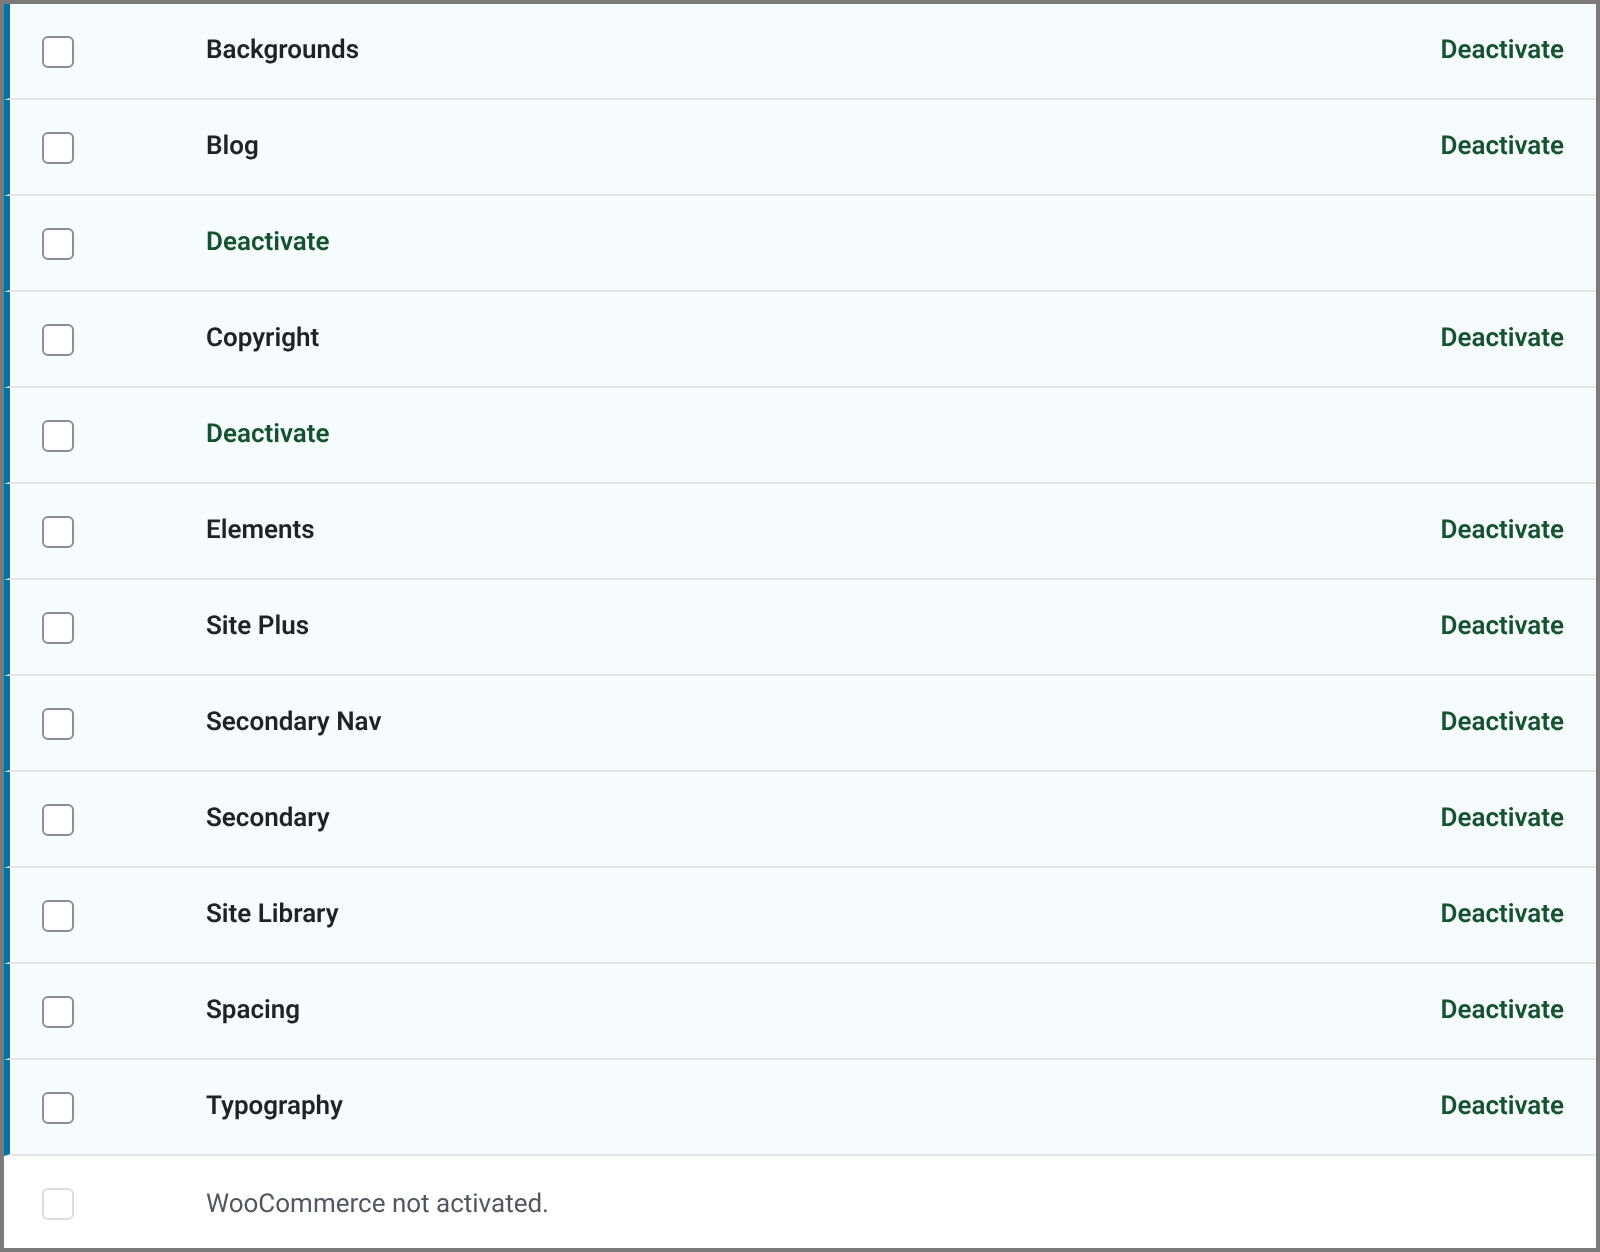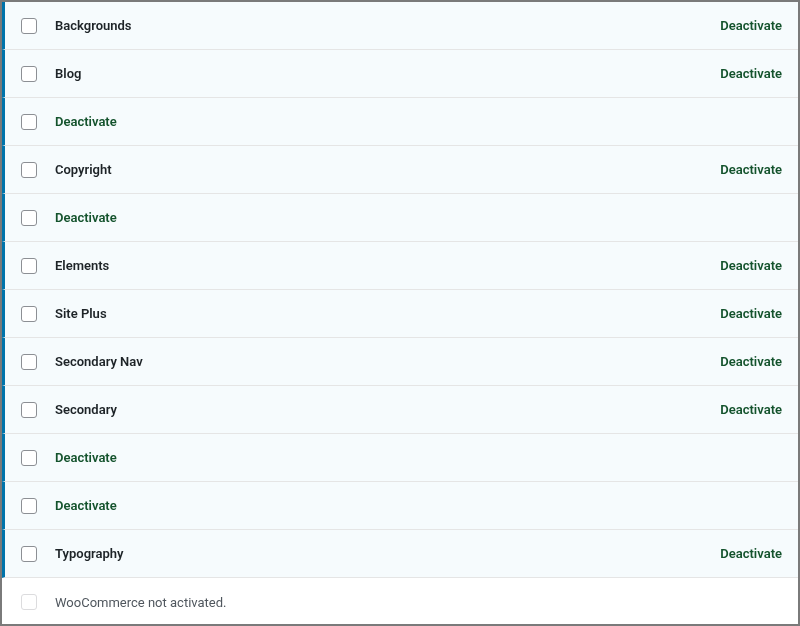--- a/index.html
+++ b/index.html
@@ -26,6 +26,7 @@
       border-bottom: 1px solid #e5e5e5;
       background: #f6fbfd;
       border-left: 3px solid #0073aa;
+      gap: 48px;
     }
     .module-row.inactive {
       background: #fff;

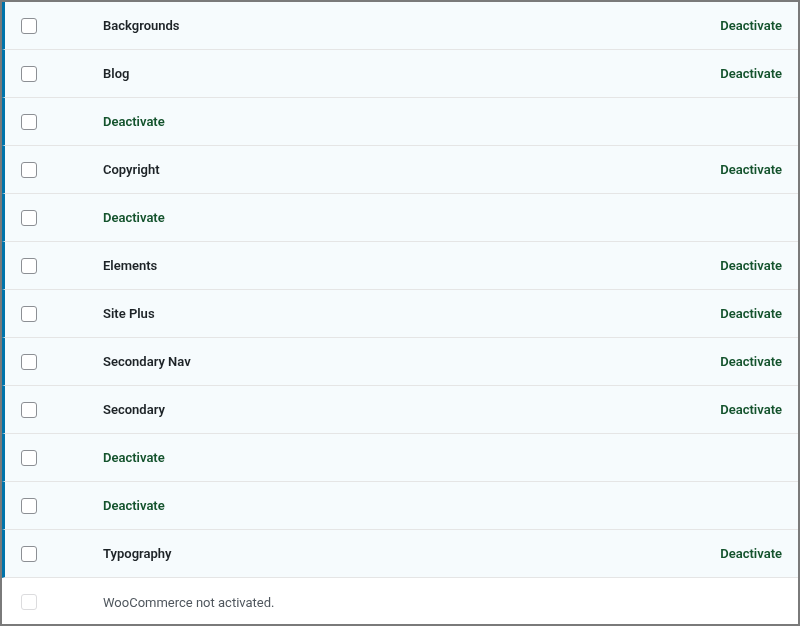--- a/index.html
+++ b/index.html
@@ -119,6 +119,7 @@
     </div>
     <div class="module-row">
       <div class="checkbox"></div>
+      <div class="module-name">Site Library</div>
       <a class="action-link">Deactivate</a>
     </div>
     <div class="module-row">

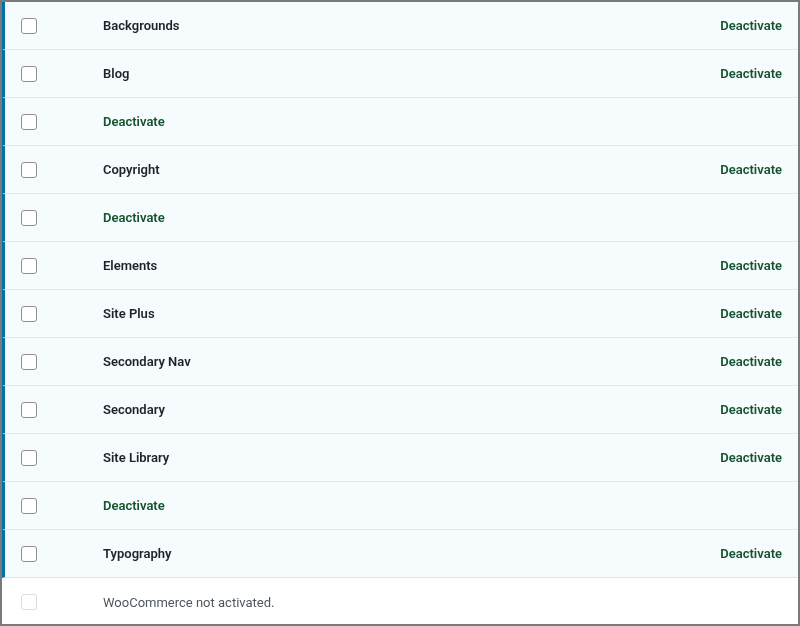--- a/index.html
+++ b/index.html
@@ -124,6 +124,7 @@
     </div>
     <div class="module-row">
       <div class="checkbox"></div>
+      <div class="module-name">Spacing</div>
       <a class="action-link">Deactivate</a>
     </div>
     <div class="module-row">

